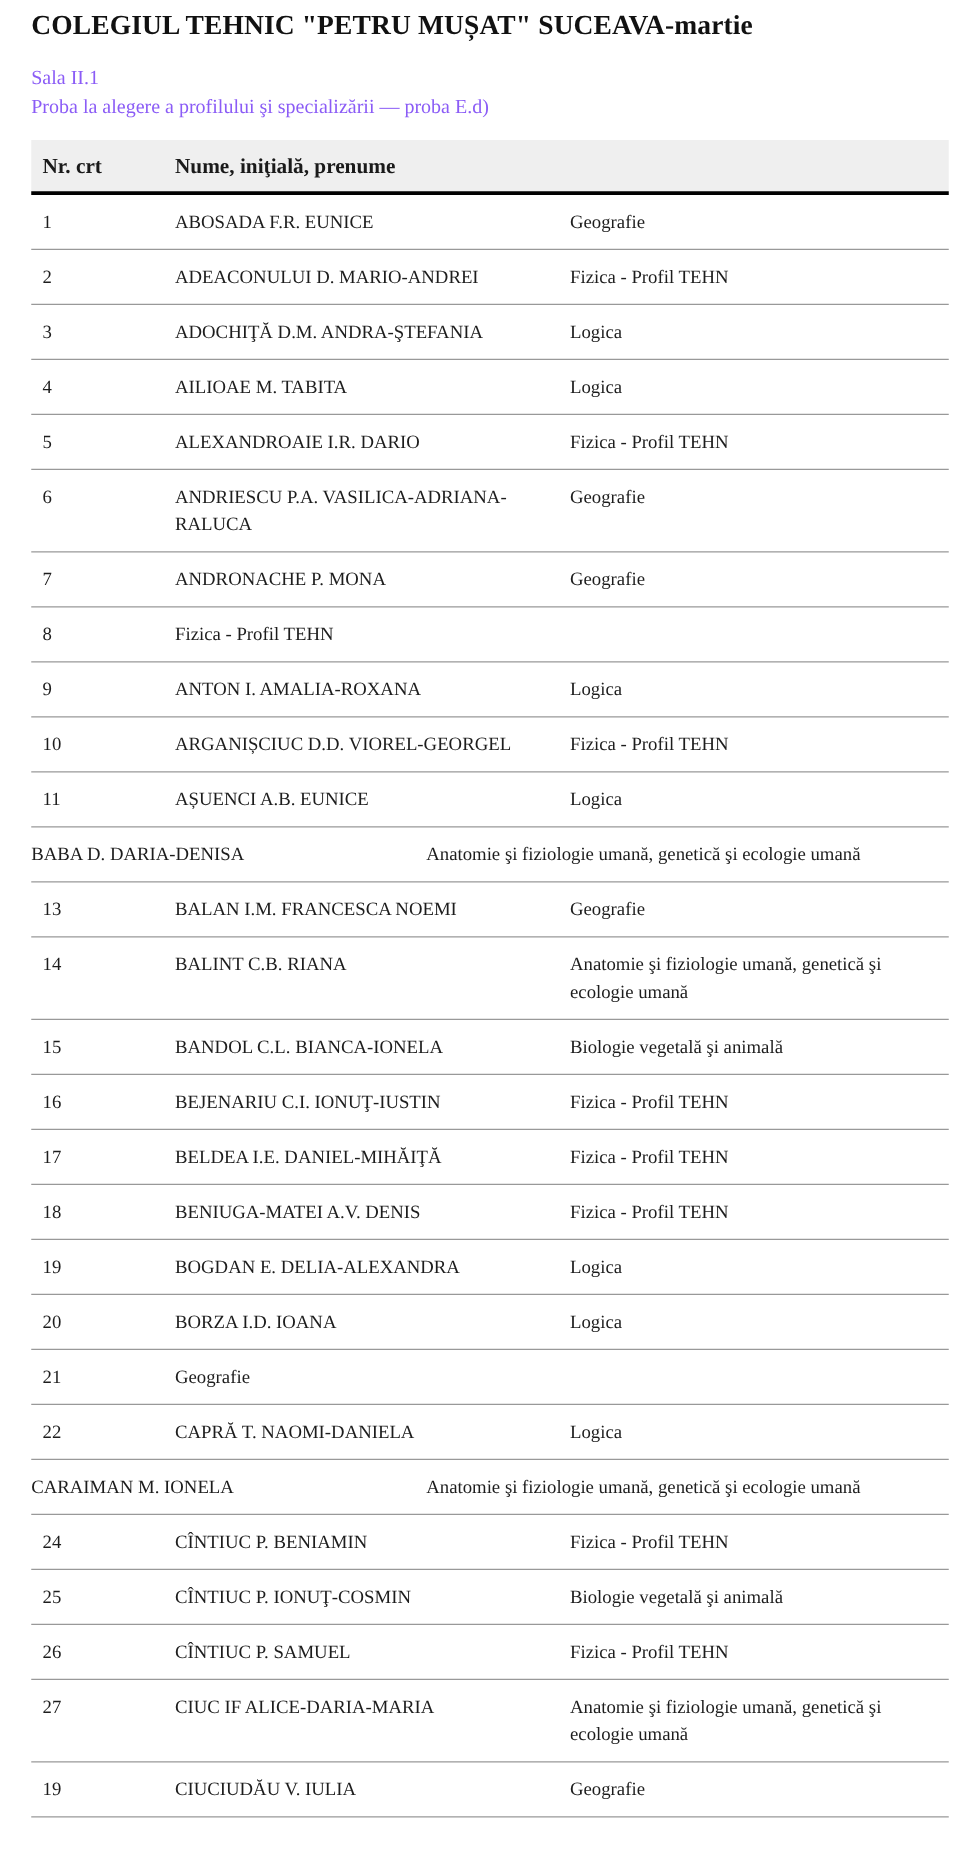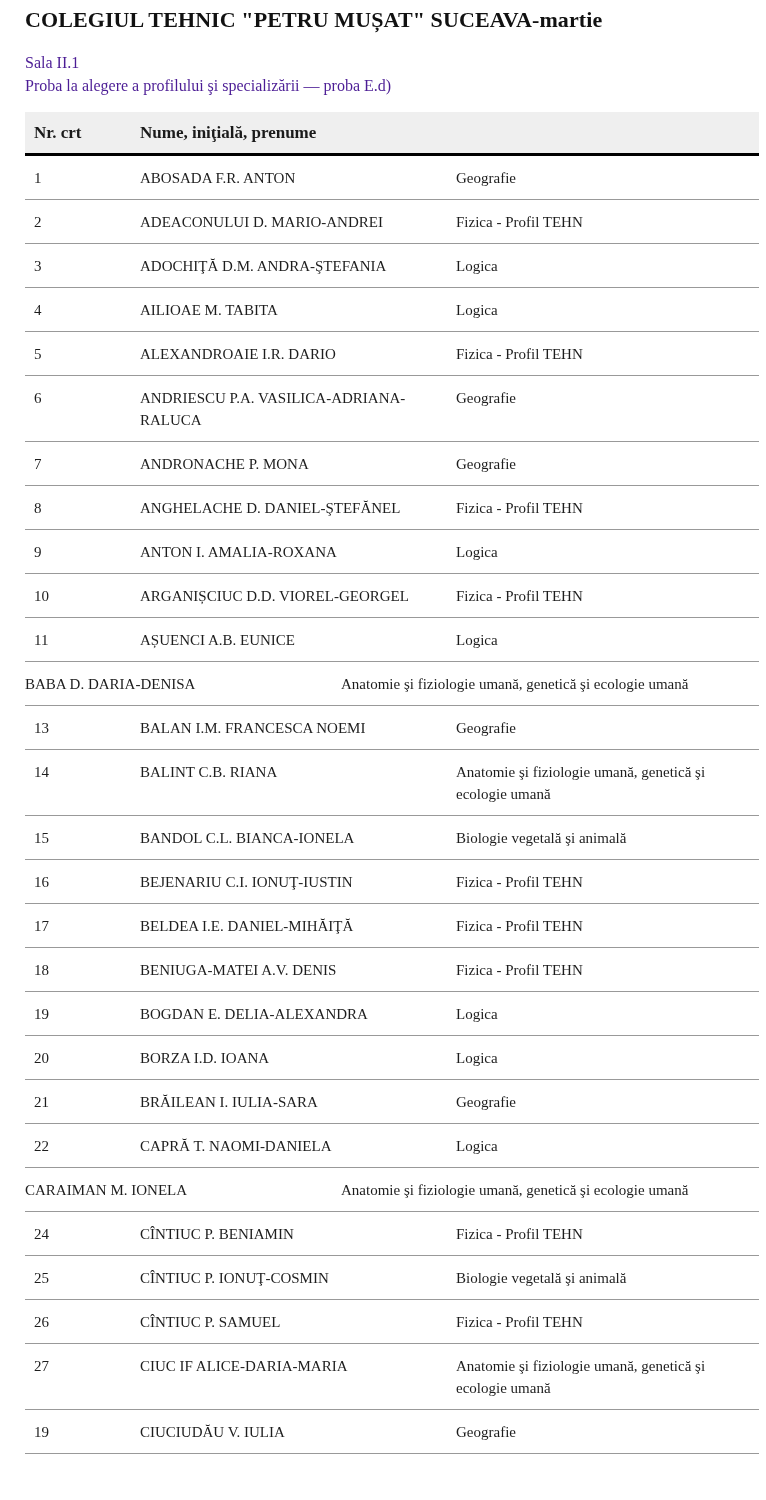--- a/index.html
+++ b/index.html
@@ -31,7 +31,7 @@
   .subline {
     font-size: 16px;
     line-height: 23px;
-    color: #4c1d95;
+    color: #8b5cf6;
   }
   .subline.room { margin-top: 17px; }
   .table {

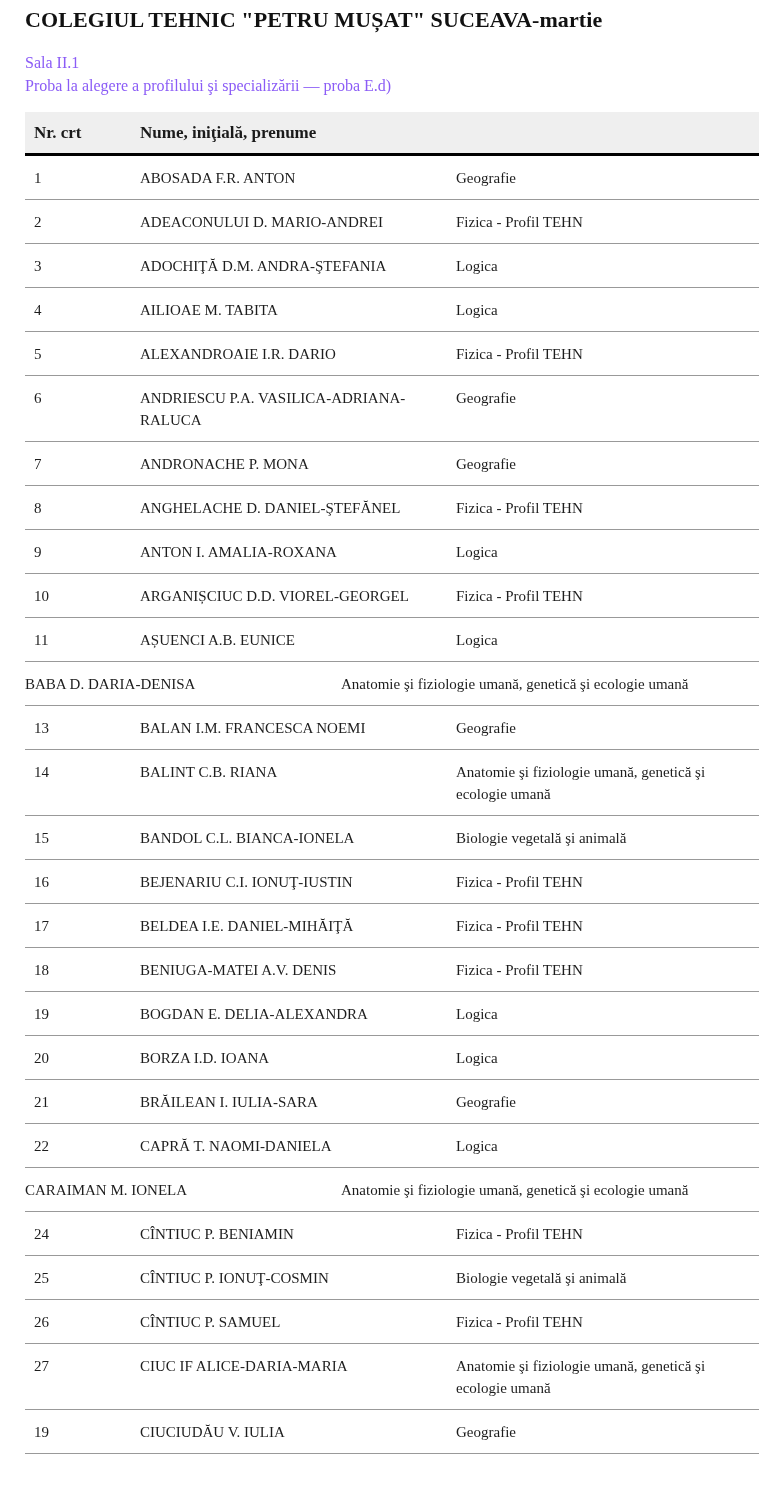--- a/index.html
+++ b/index.html
@@ -92,7 +92,7 @@
     <div id="tbody">
         <div class="trow">
           <div class="c1">1</div>
-          <div class="c2">ABOSADA F.R. ANTON</div>
+          <div class="c2">ABOSADA F.R. EUNICE</div>
           <div class="c3">Geografie</div>
         </div>
         <div class="trow">

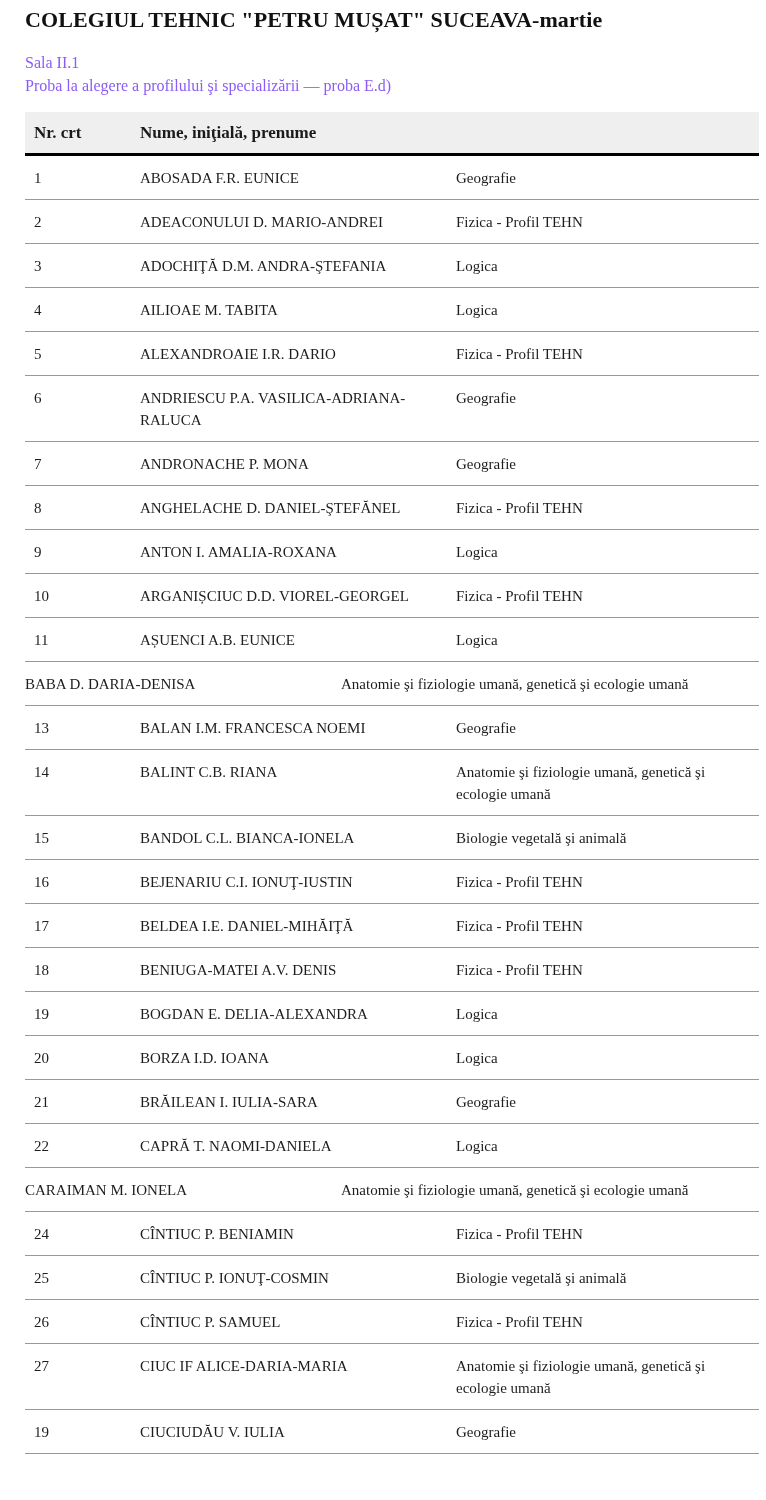--- a/index.html
+++ b/index.html
@@ -127,7 +127,6 @@
         </div>
         <div class="trow">
           <div class="c1">8</div>
-          <div class="c2">ANGHELACHE D. DANIEL-ŞTEFĂNEL</div>
           <div class="c3">Fizica - Profil TEHN</div>
         </div>
         <div class="trow">

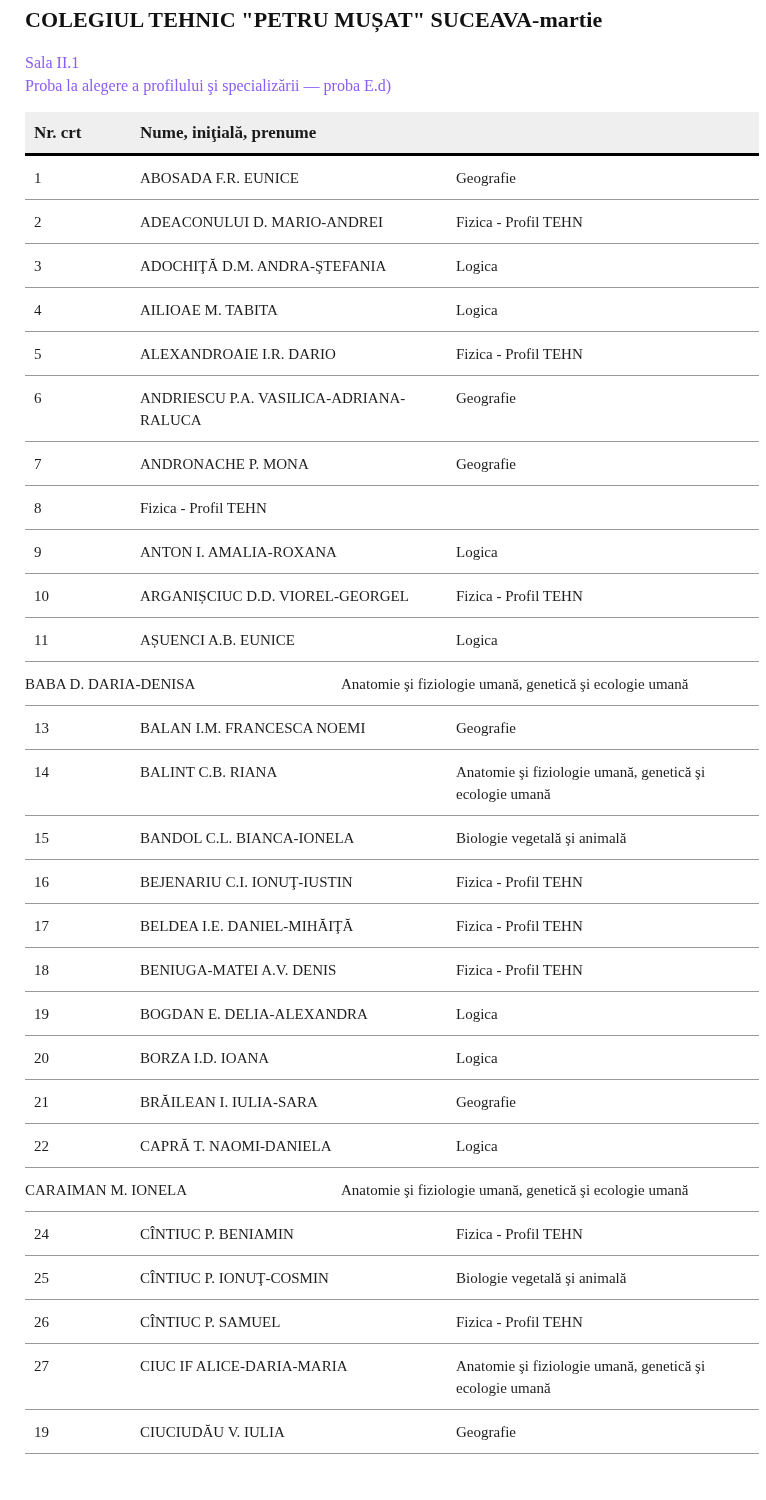--- a/index.html
+++ b/index.html
@@ -190,7 +190,6 @@
         </div>
         <div class="trow">
           <div class="c1">21</div>
-          <div class="c2">BRĂILEAN I. IULIA-SARA</div>
           <div class="c3">Geografie</div>
         </div>
         <div class="trow">

